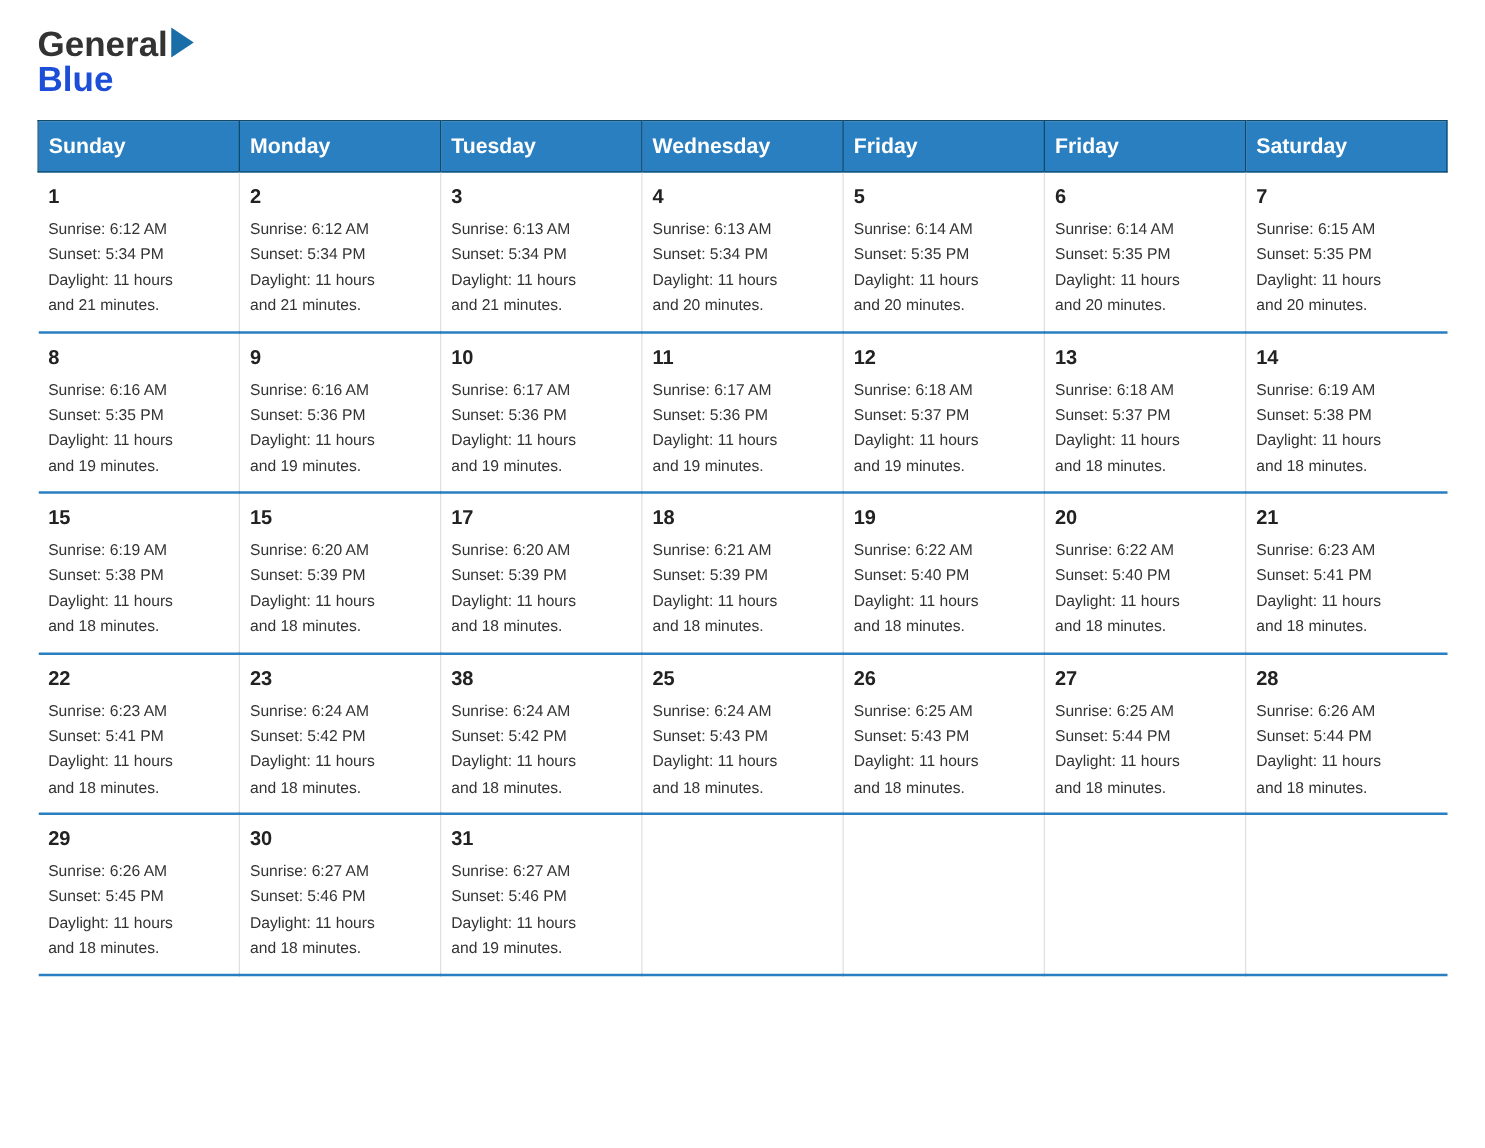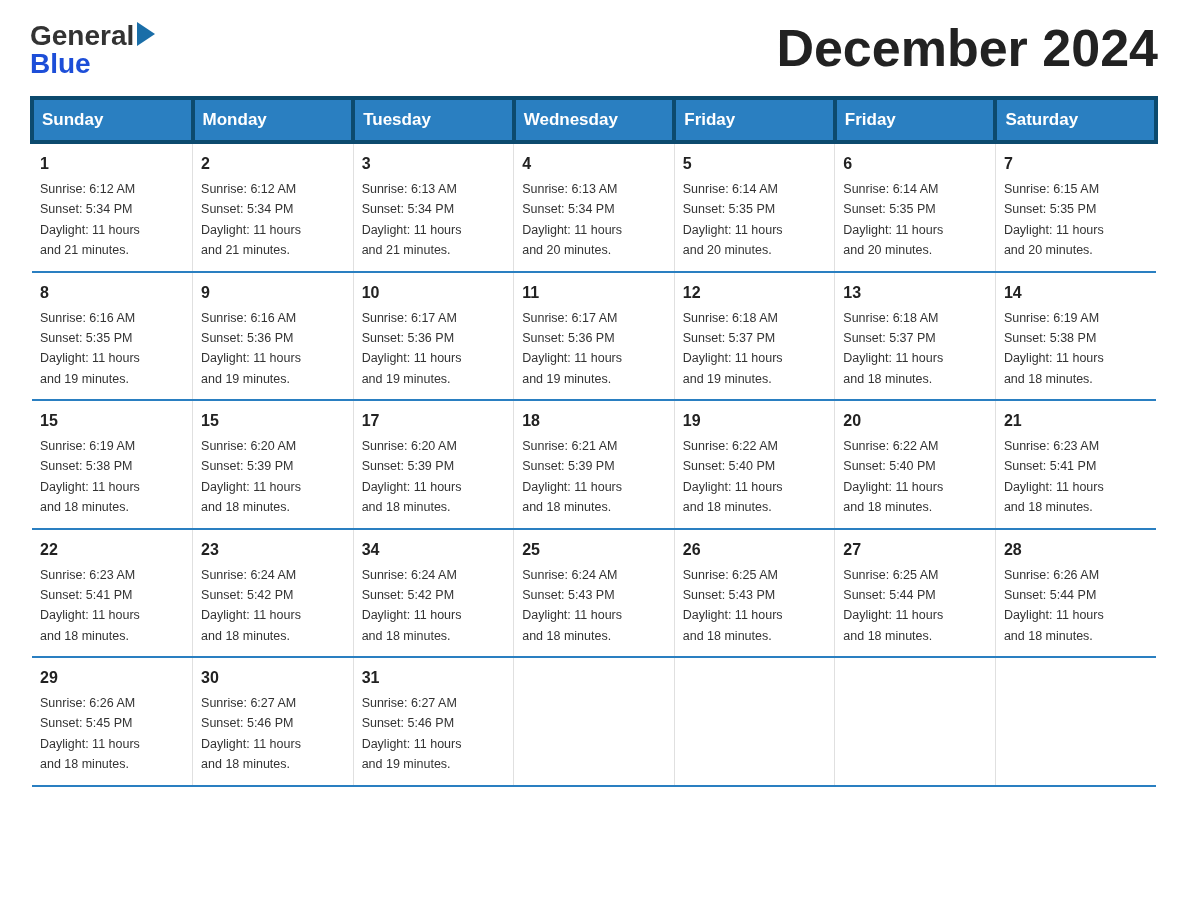--- a/index.html
+++ b/index.html
@@ -12,7 +12,6 @@
     }
     .header {
       display: flex;
-      justify-content: space-between;
       align-items: flex-start;
       margin-bottom: 16px;
     }

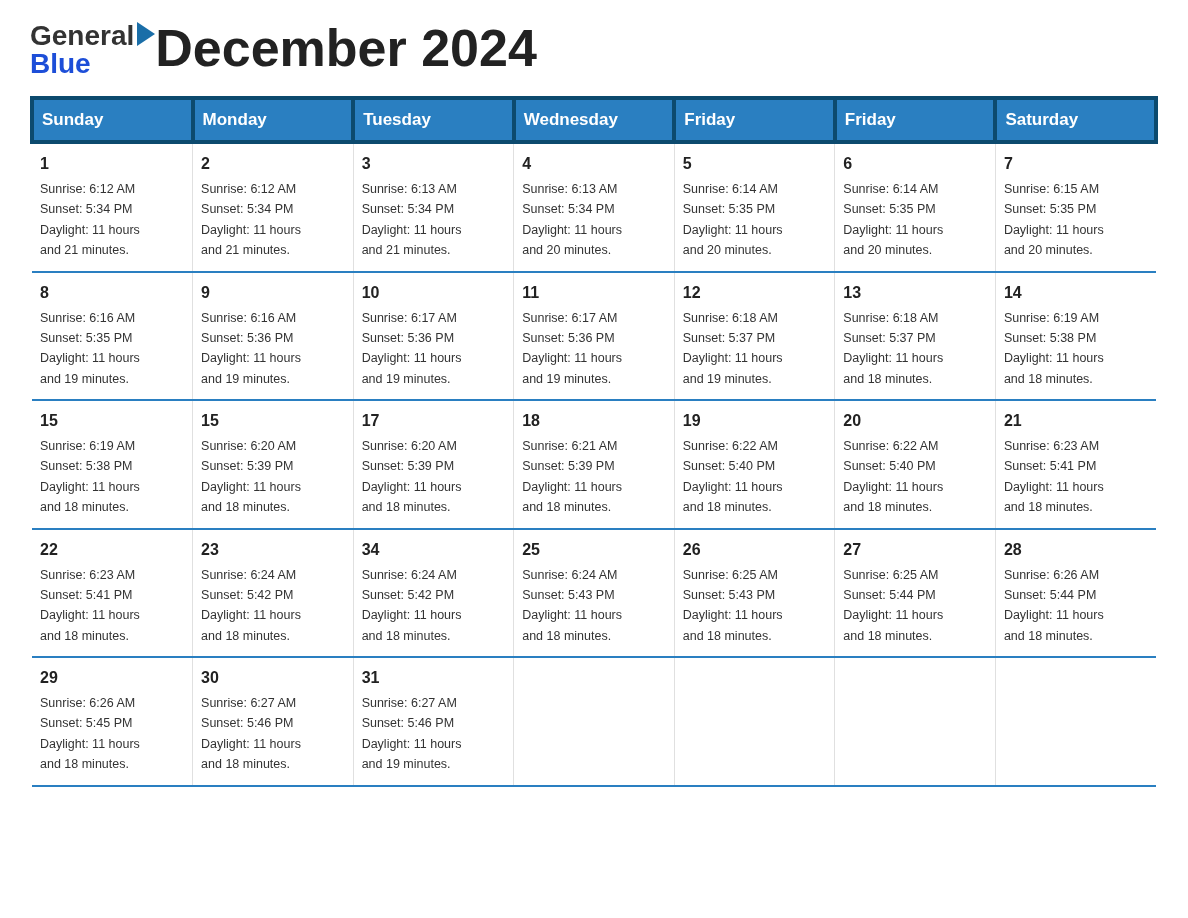--- a/index.html
+++ b/index.html
@@ -121,7 +121,6 @@
     <span class="logo-blue">Blue</span>
   </div>
   <div class="title-block">
-    <div class="calendar-title">December 2024</div>
   </div>
 </div>
 

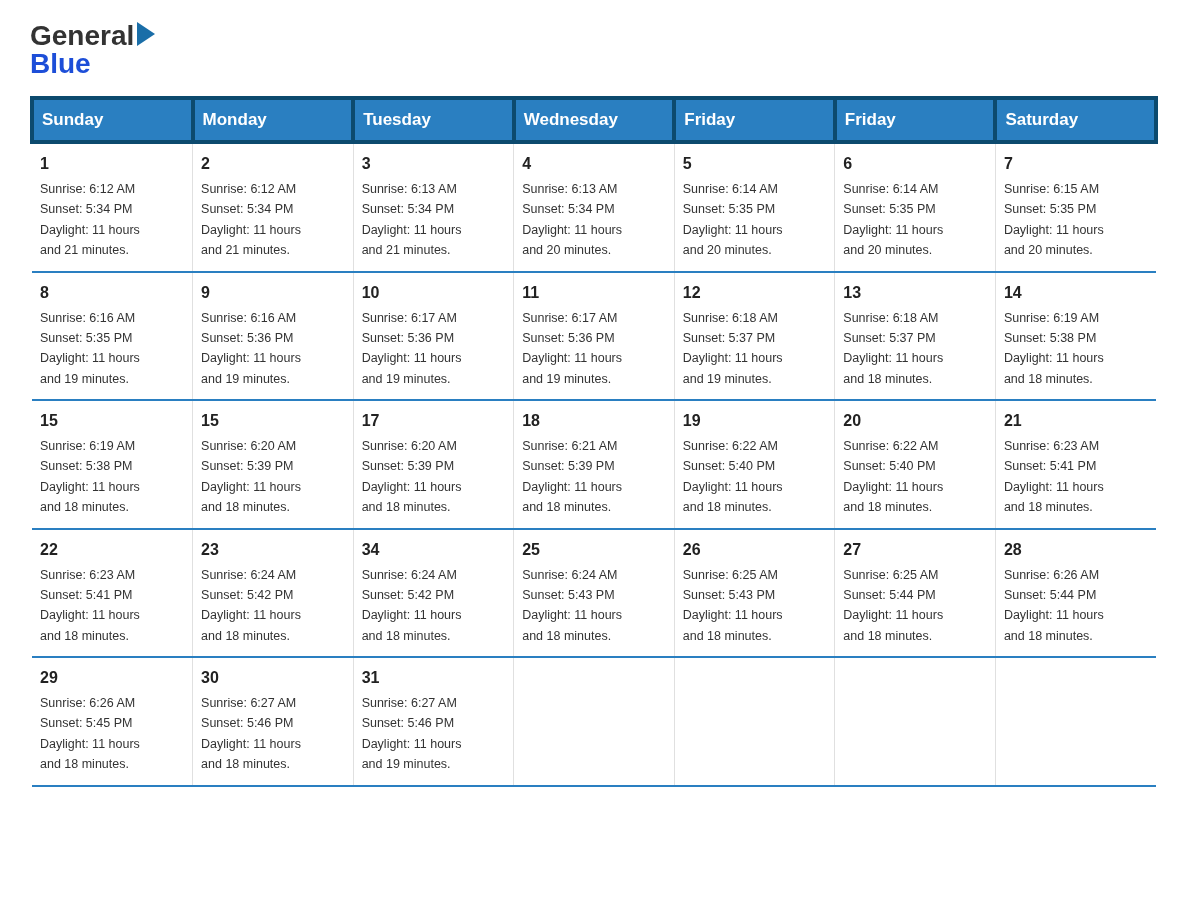--- a/index.html
+++ b/index.html
@@ -71,7 +71,7 @@
       font-weight: bold;
       padding: 10px 8px;
       text-align: left;
-      border: 4px solid #0c4a6e;
+      border: 1px solid #0c4a6e;
     }
     tbody tr {
       border-bottom: 2px solid #2a7fc1;

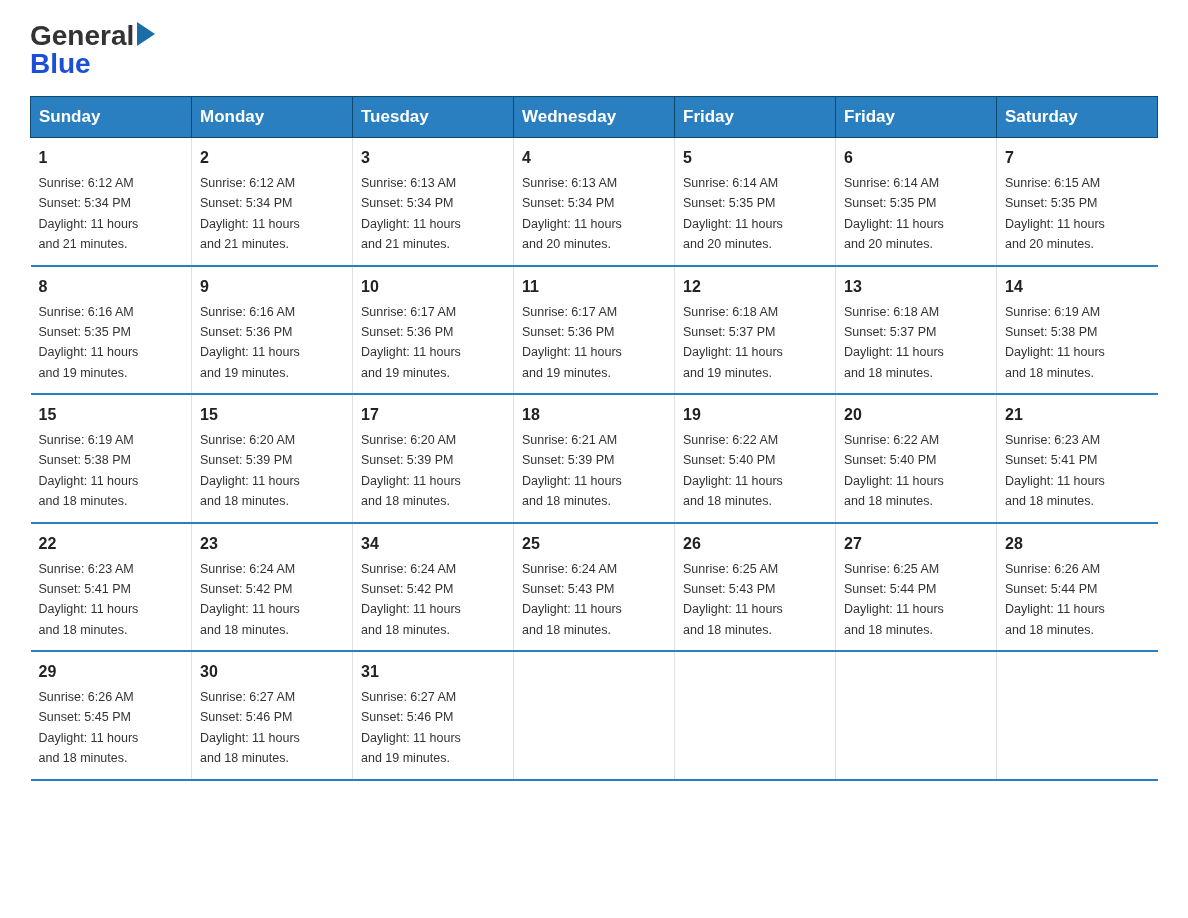--- a/index.html
+++ b/index.html
@@ -190,7 +190,7 @@
 <span class="day-info">Sunrise: 6:23 AM<br>Sunset: 5:41 PM<br>Daylight: 11 hours<br>and 18 minutes.</span></td>
         <td><span class="day-number">23</span>
 <span class="day-info">Sunrise: 6:24 AM<br>Sunset: 5:42 PM<br>Daylight: 11 hours<br>and 18 minutes.</span></td>
-        <td><span class="day-number">34</span>
+        <td><span class="day-number">38</span>
 <span class="day-info">Sunrise: 6:24 AM<br>Sunset: 5:42 PM<br>Daylight: 11 hours<br>and 18 minutes.</span></td>
         <td><span class="day-number">25</span>
 <span class="day-info">Sunrise: 6:24 AM<br>Sunset: 5:43 PM<br>Daylight: 11 hours<br>and 18 minutes.</span></td>

